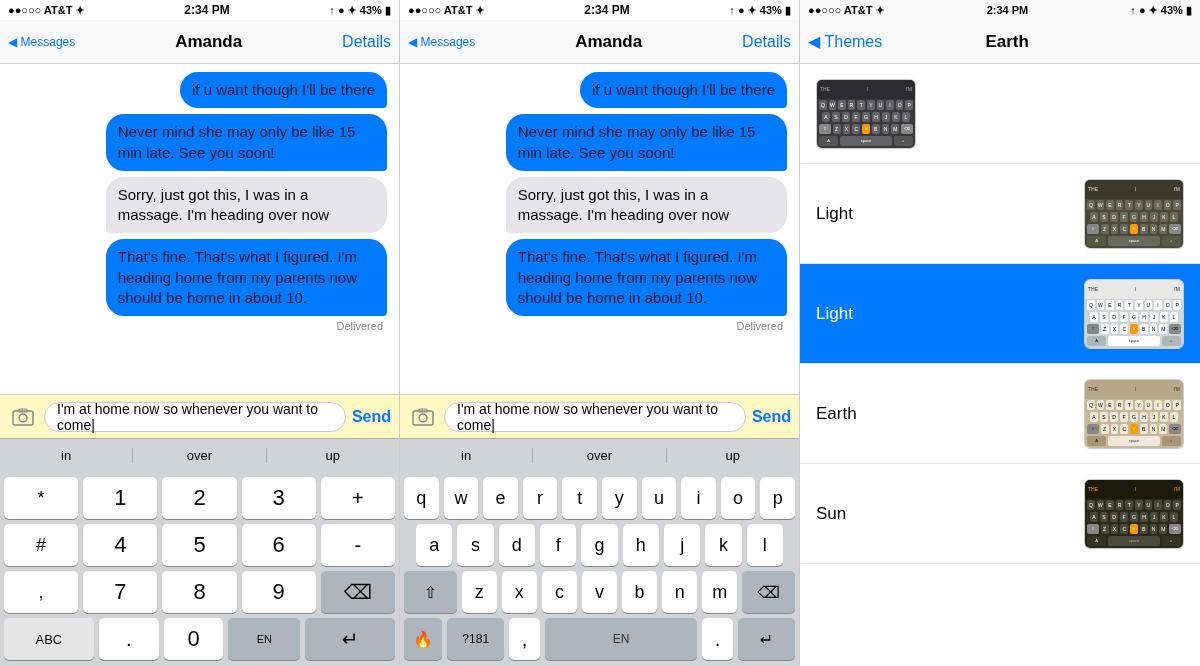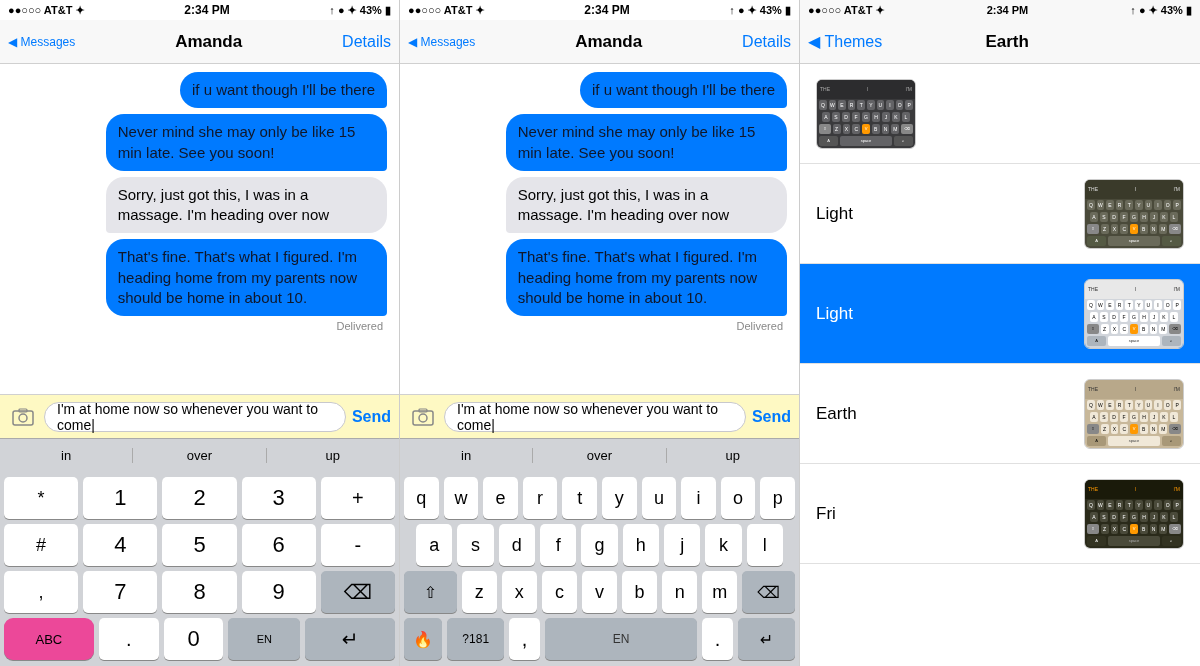--- a/index.html
+++ b/index.html
@@ -708,7 +708,7 @@
     </div>
 
     <div class="theme-row">
-      <span class="theme-name">Fri</span>
+      <span class="theme-name">Sun</span>
       <div class="theme-preview">
         <div class="kb-preview" style="background:#2a2a1a;">
           <div class="kb-preview-top" style="background:#1a1a0a;color:#ff9900;font-size:5px;padding:2px 3px;">

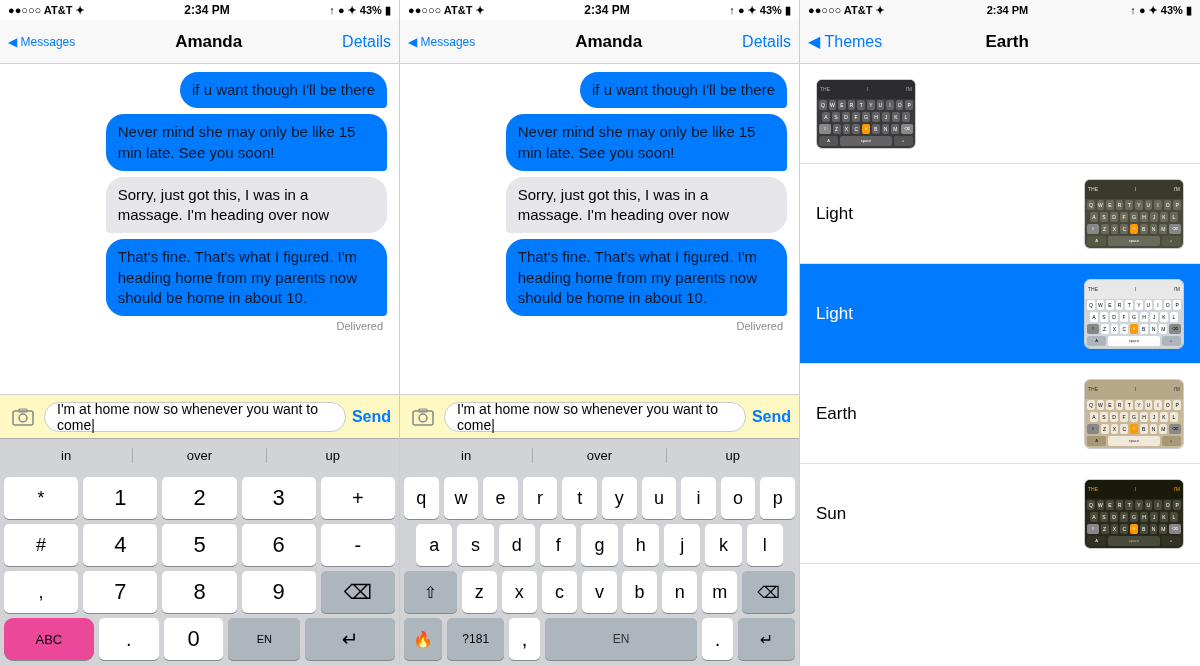--- a/index.html
+++ b/index.html
@@ -164,7 +164,7 @@
       font-weight: 300;
       color: #000;
     }
-    .key.wide { flex: 1.5; font-size: 14px; font-weight: 500; background: #ec4899; color: #000; border-radius: 9px; }
+    .key.wide { flex: 1.5; font-size: 14px; font-weight: 500; background: #e5e5e5; color: #000; }
     .key.dark { background: #adb5bd; }
     .key.space { flex: 4; font-size: 15px; color: #666; }
     .keyboard-bottom-row {

